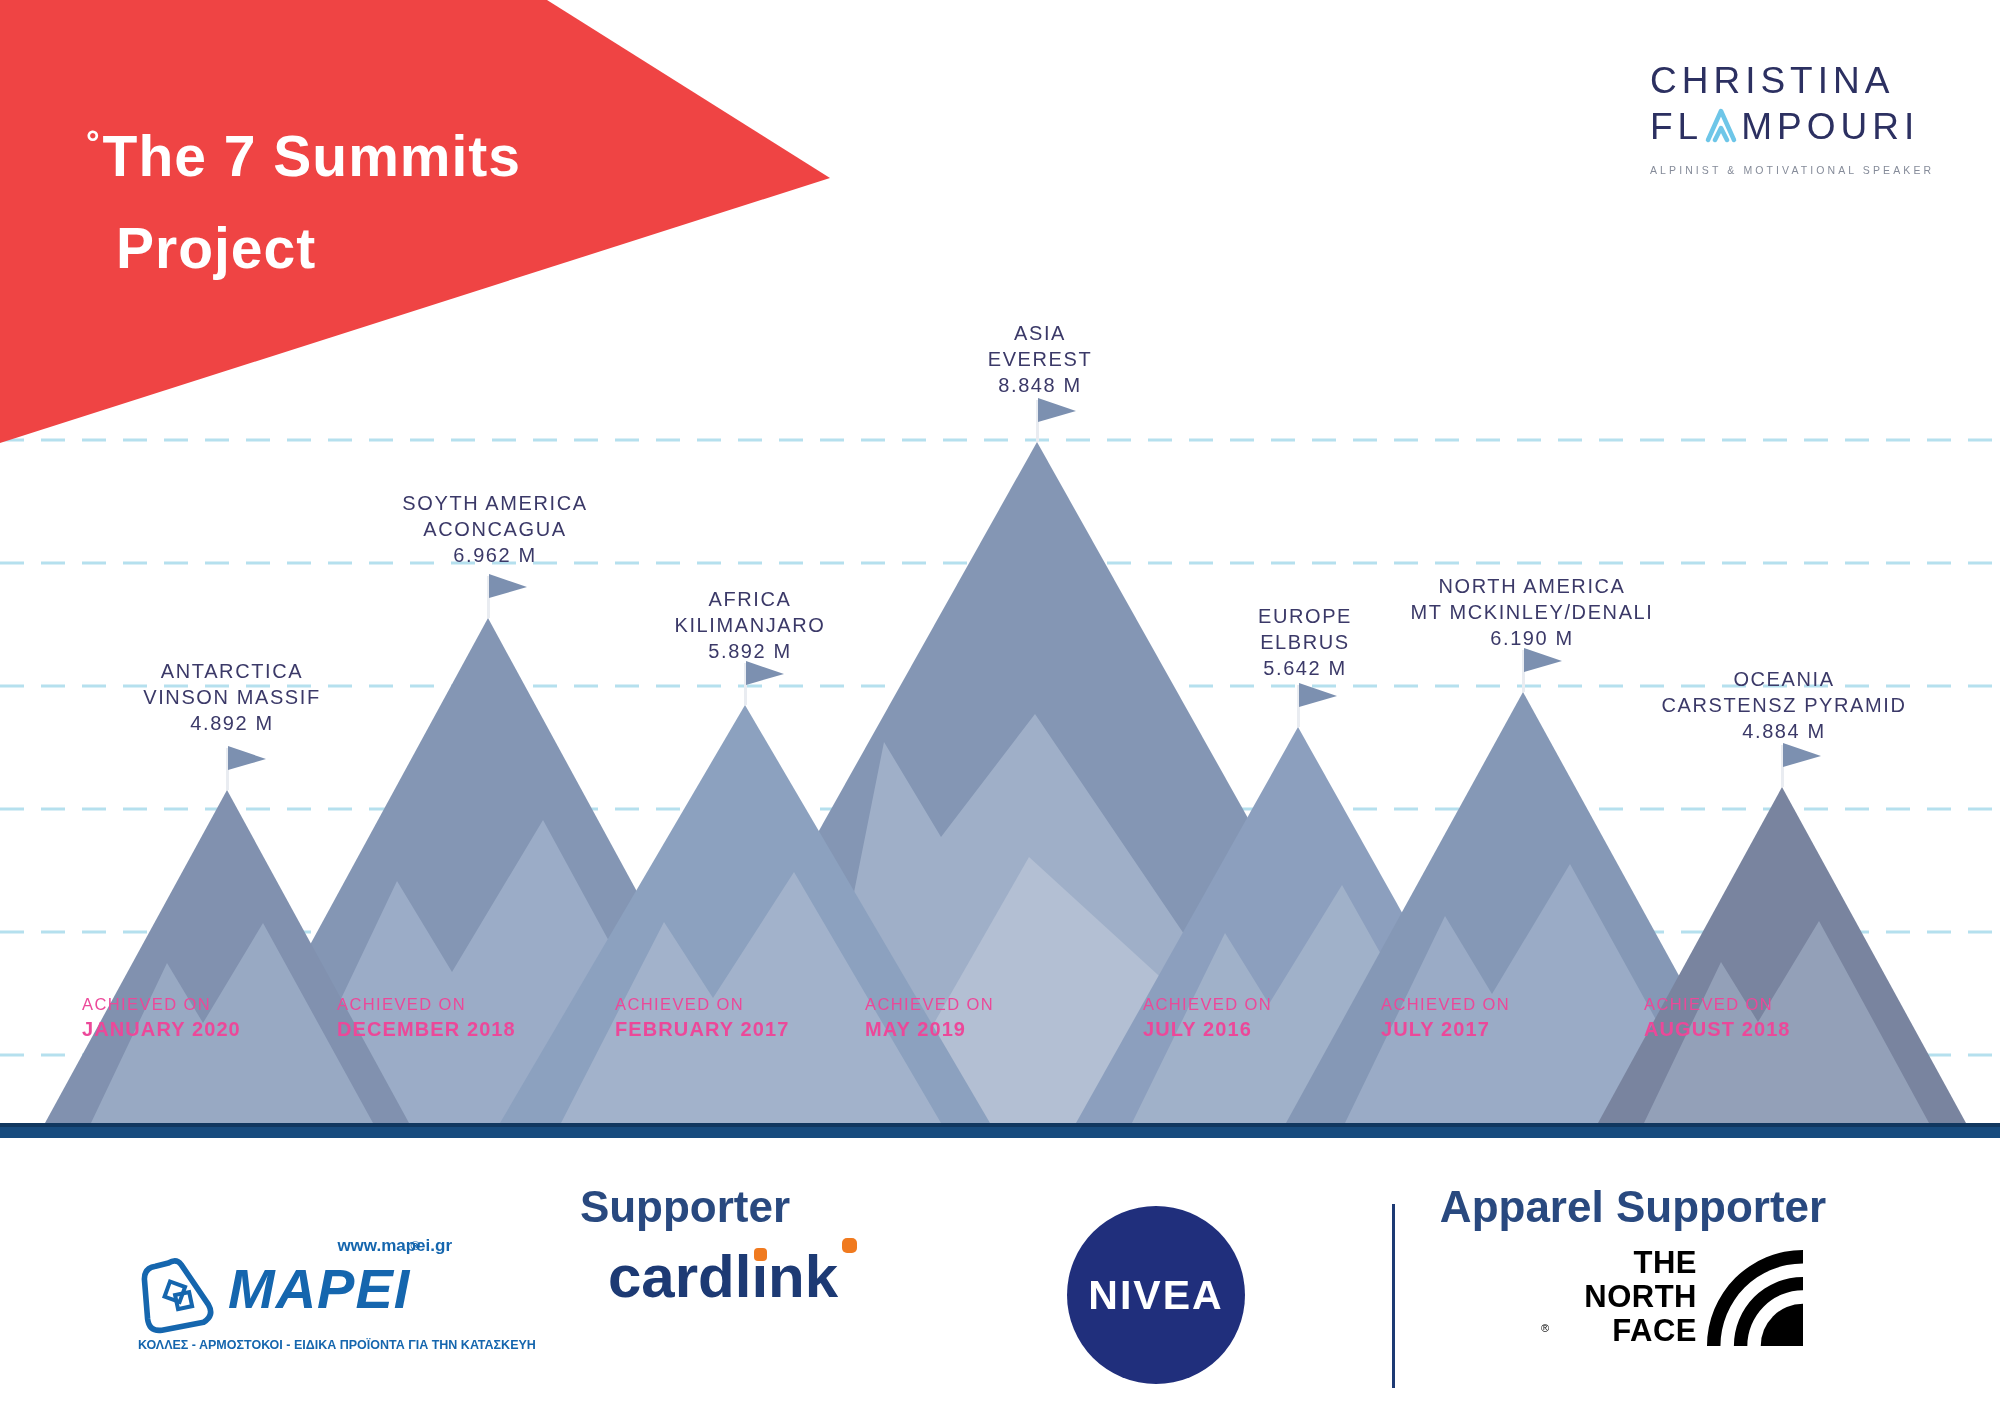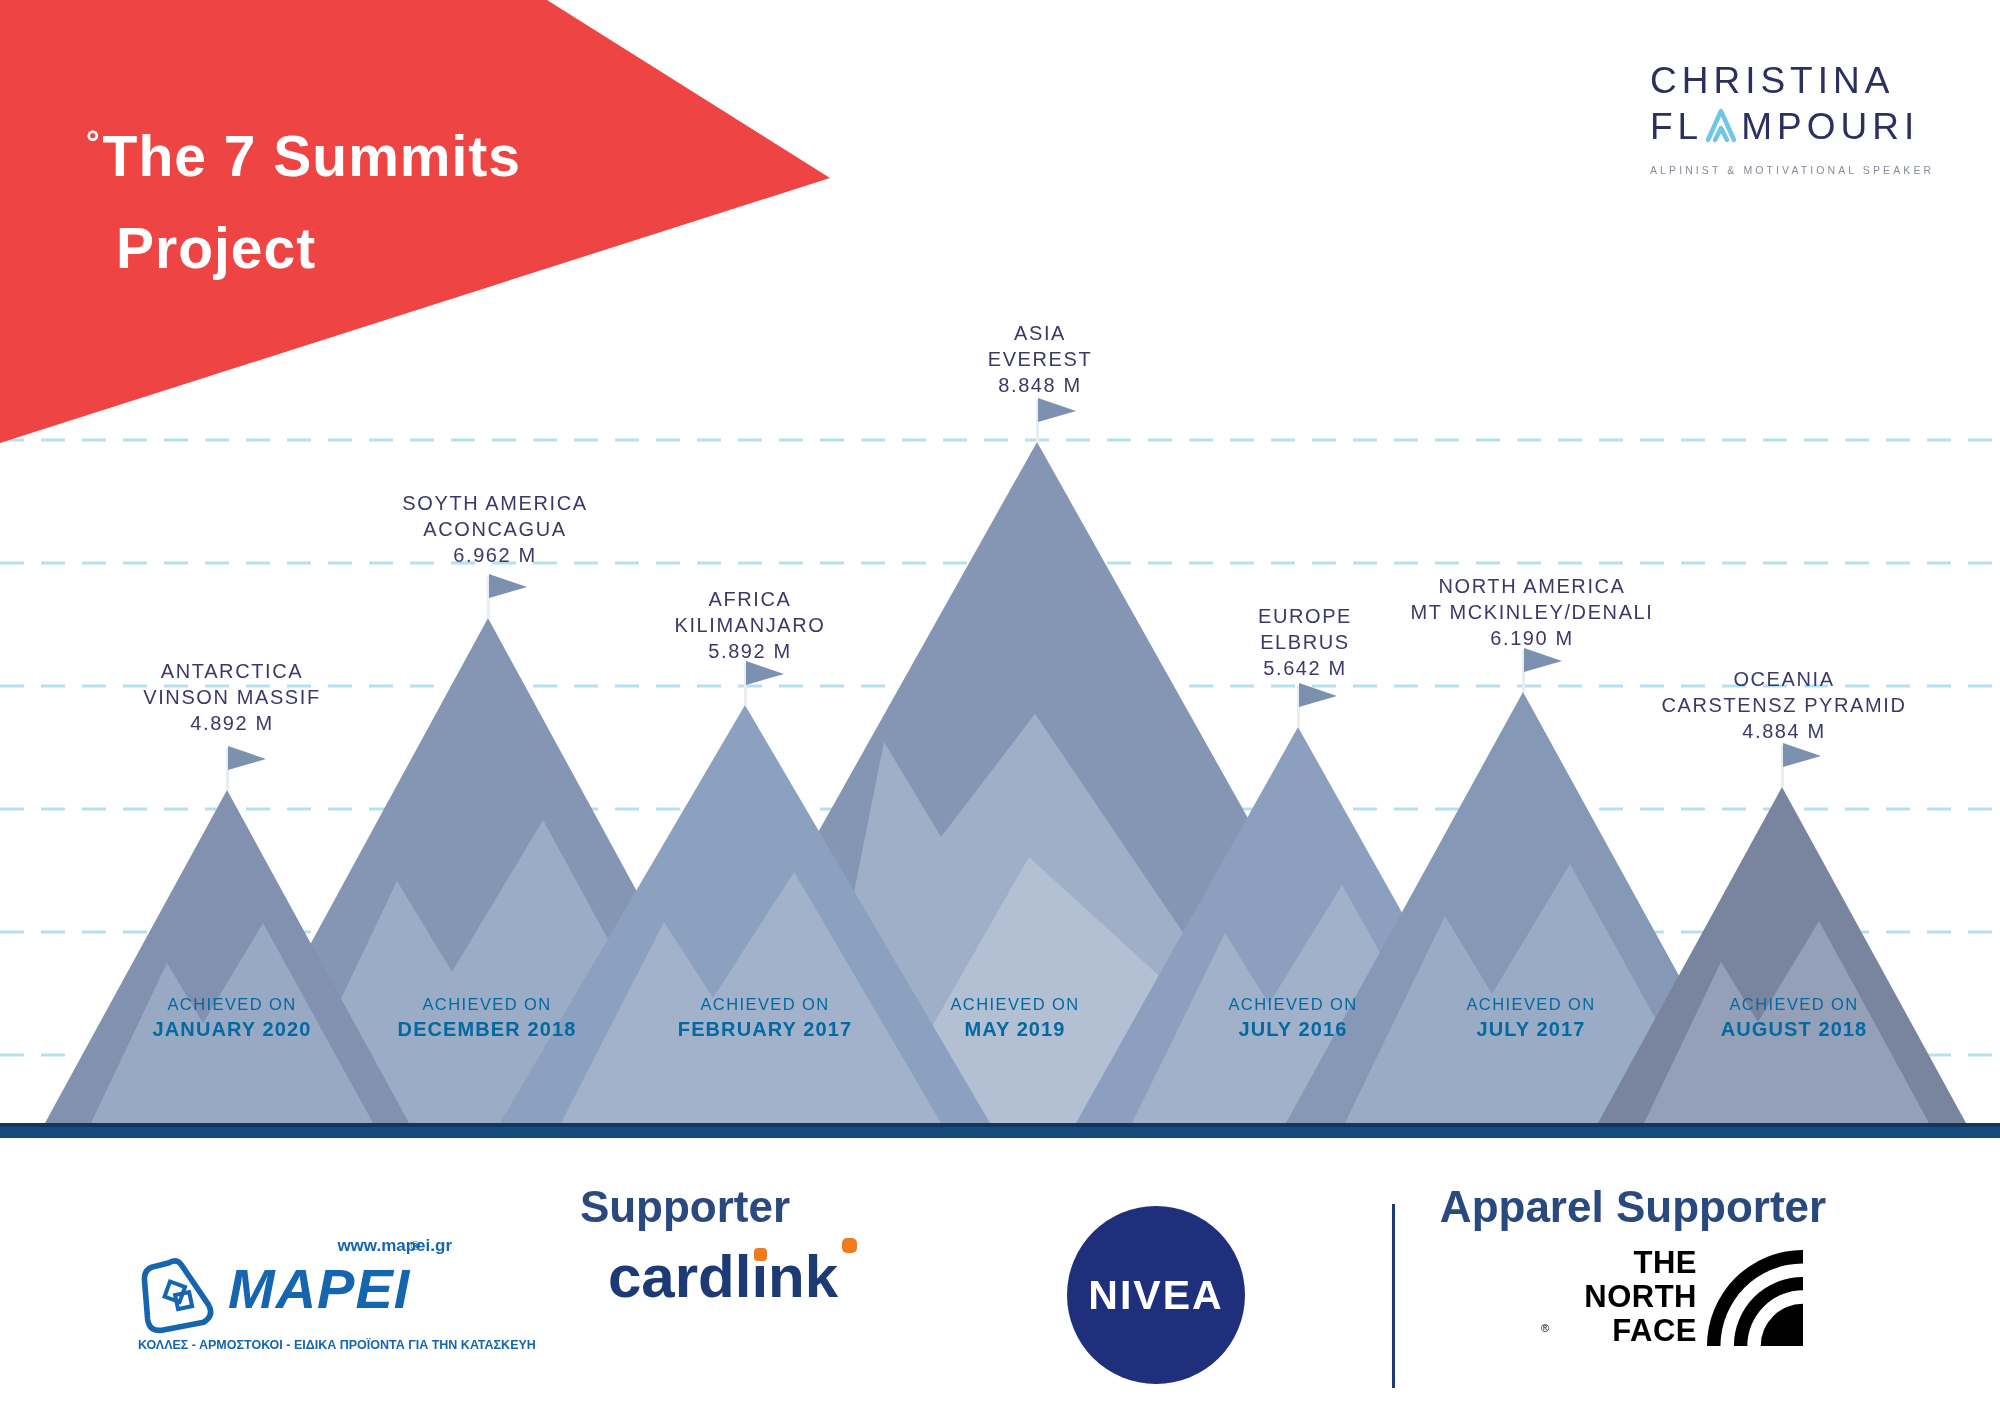--- a/index.html
+++ b/index.html
@@ -29,7 +29,7 @@
   .mlabel div{white-space:nowrap;}
 
   
-  .achv{position:absolute;width:300px;text-align:center;color:#0369a1;}
+  .achv{position:absolute;width:300px;text-align:left;color:#ec4899;}
   .achv .a1{font-size:16.5px;letter-spacing:1.4px;line-height:23px;}
   .achv .a2{font-size:20px;font-weight:bold;letter-spacing:1.1px;line-height:26px;}
 

